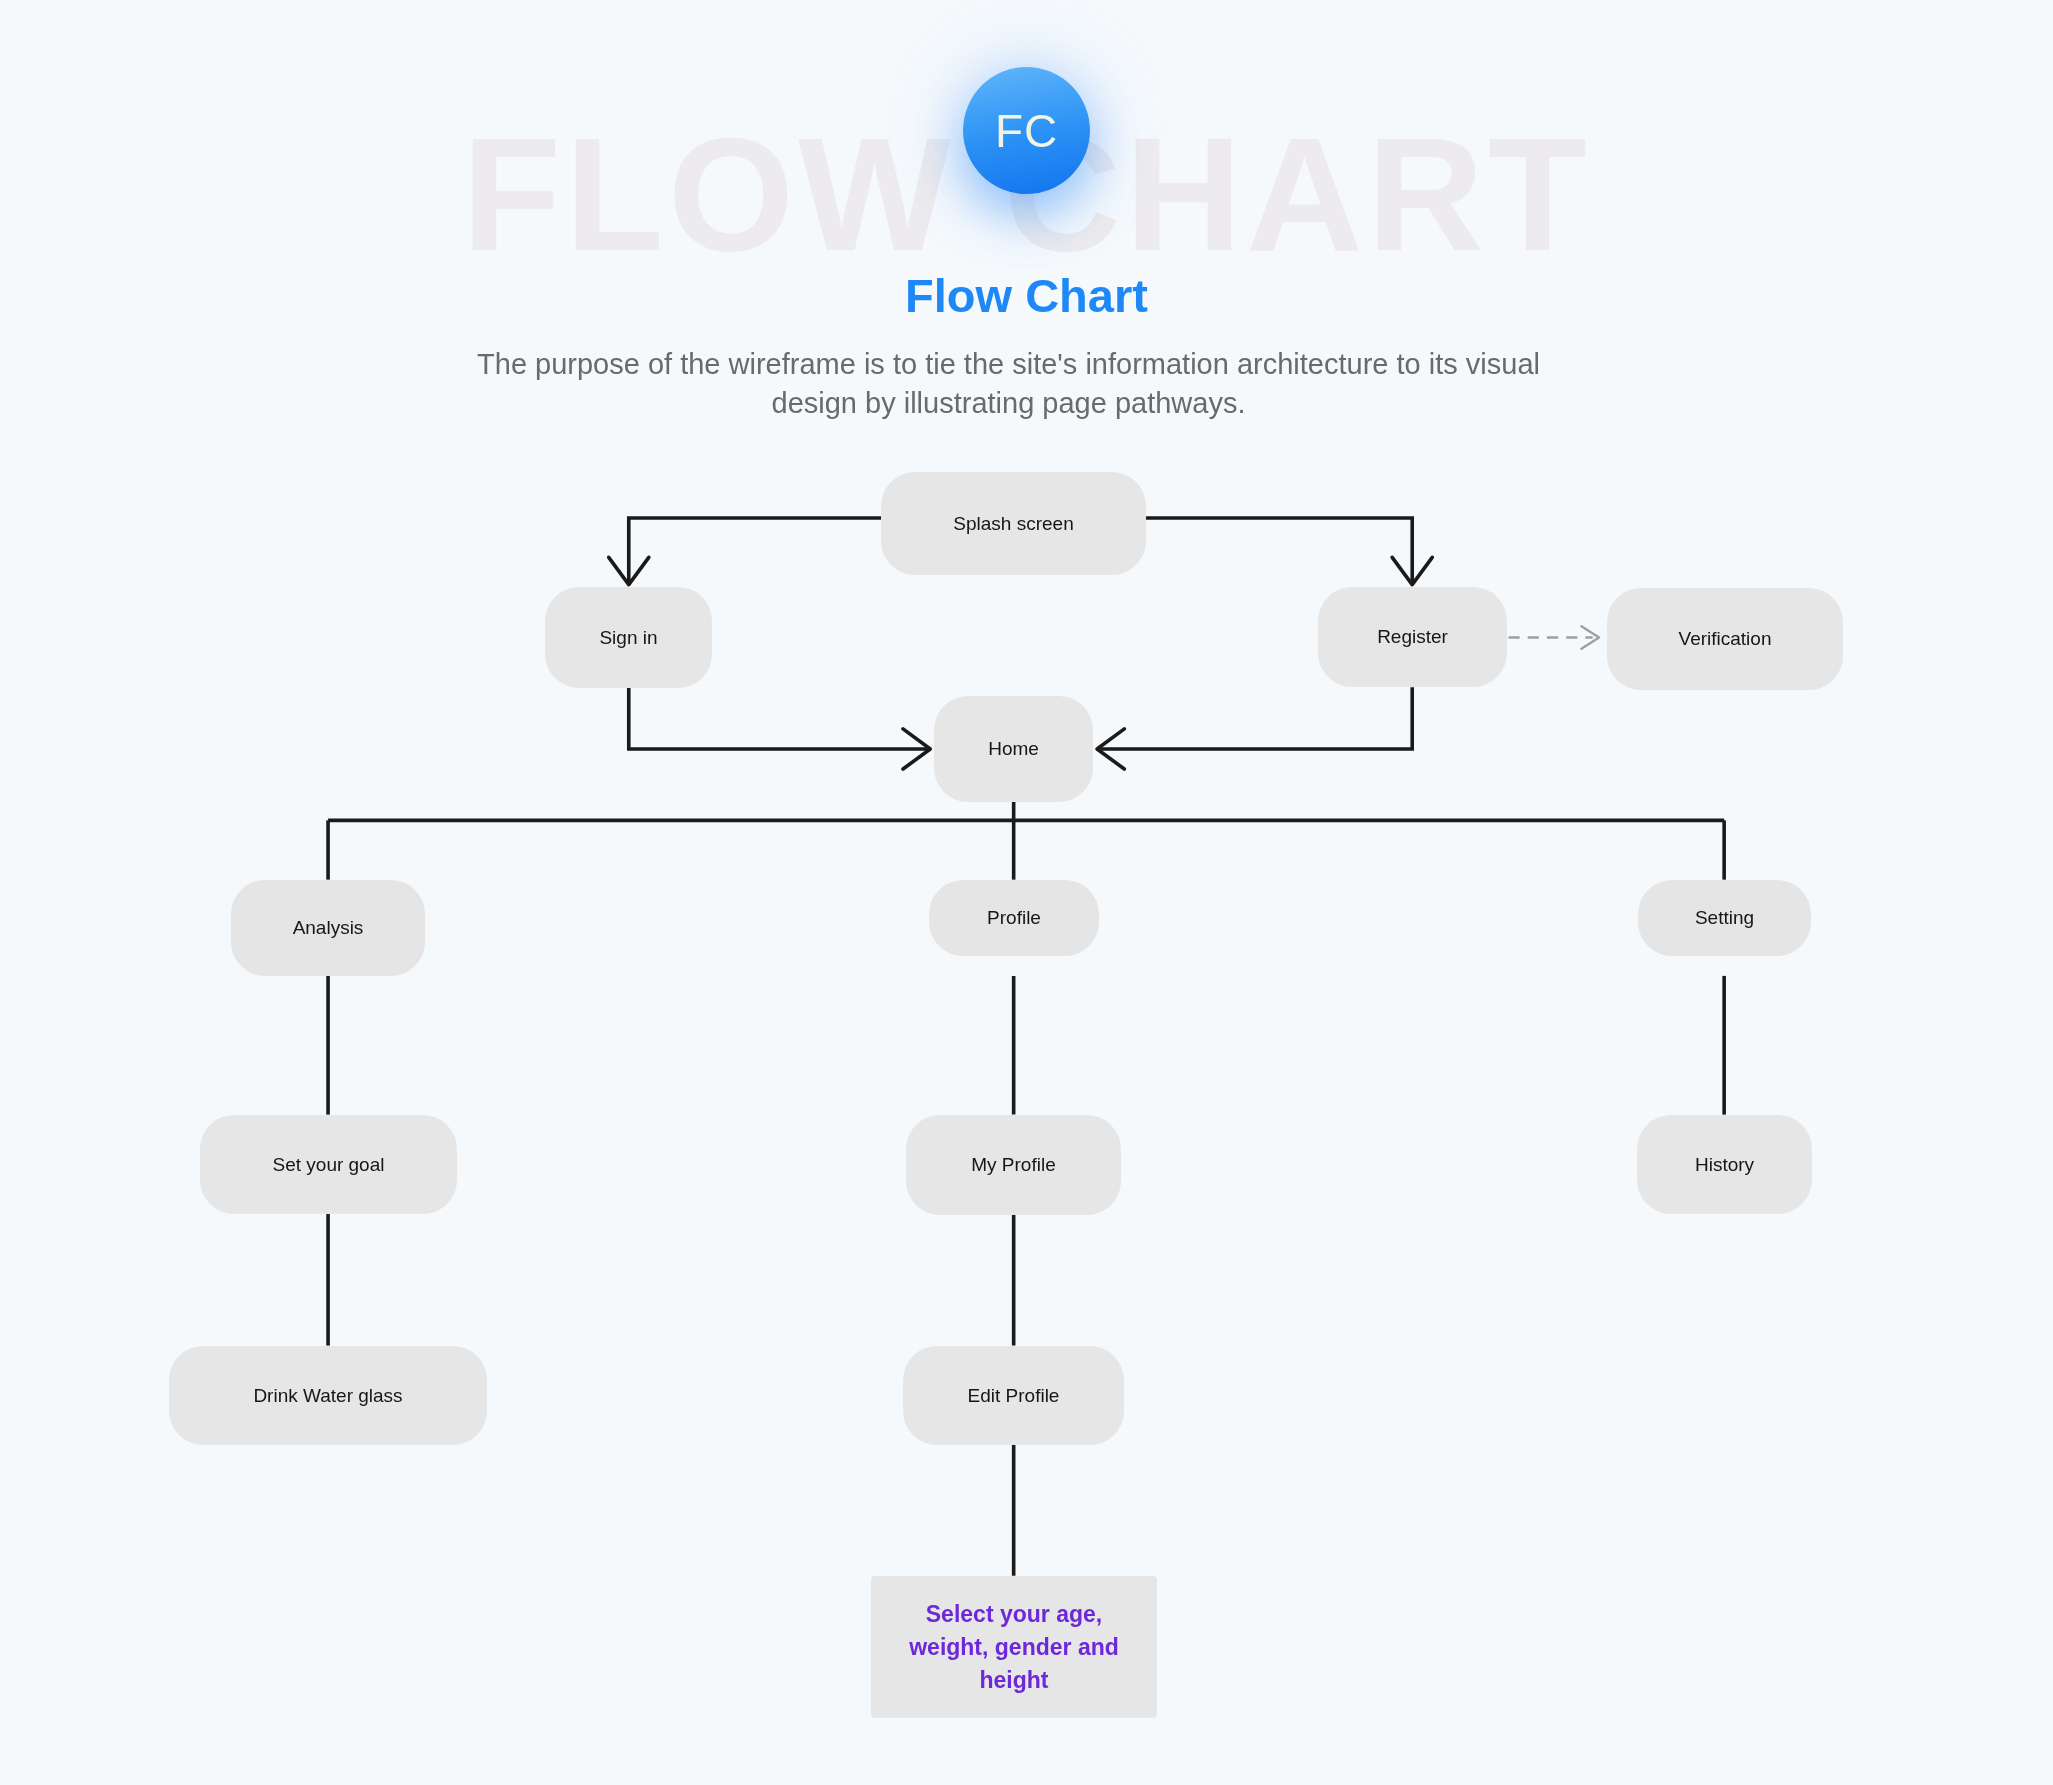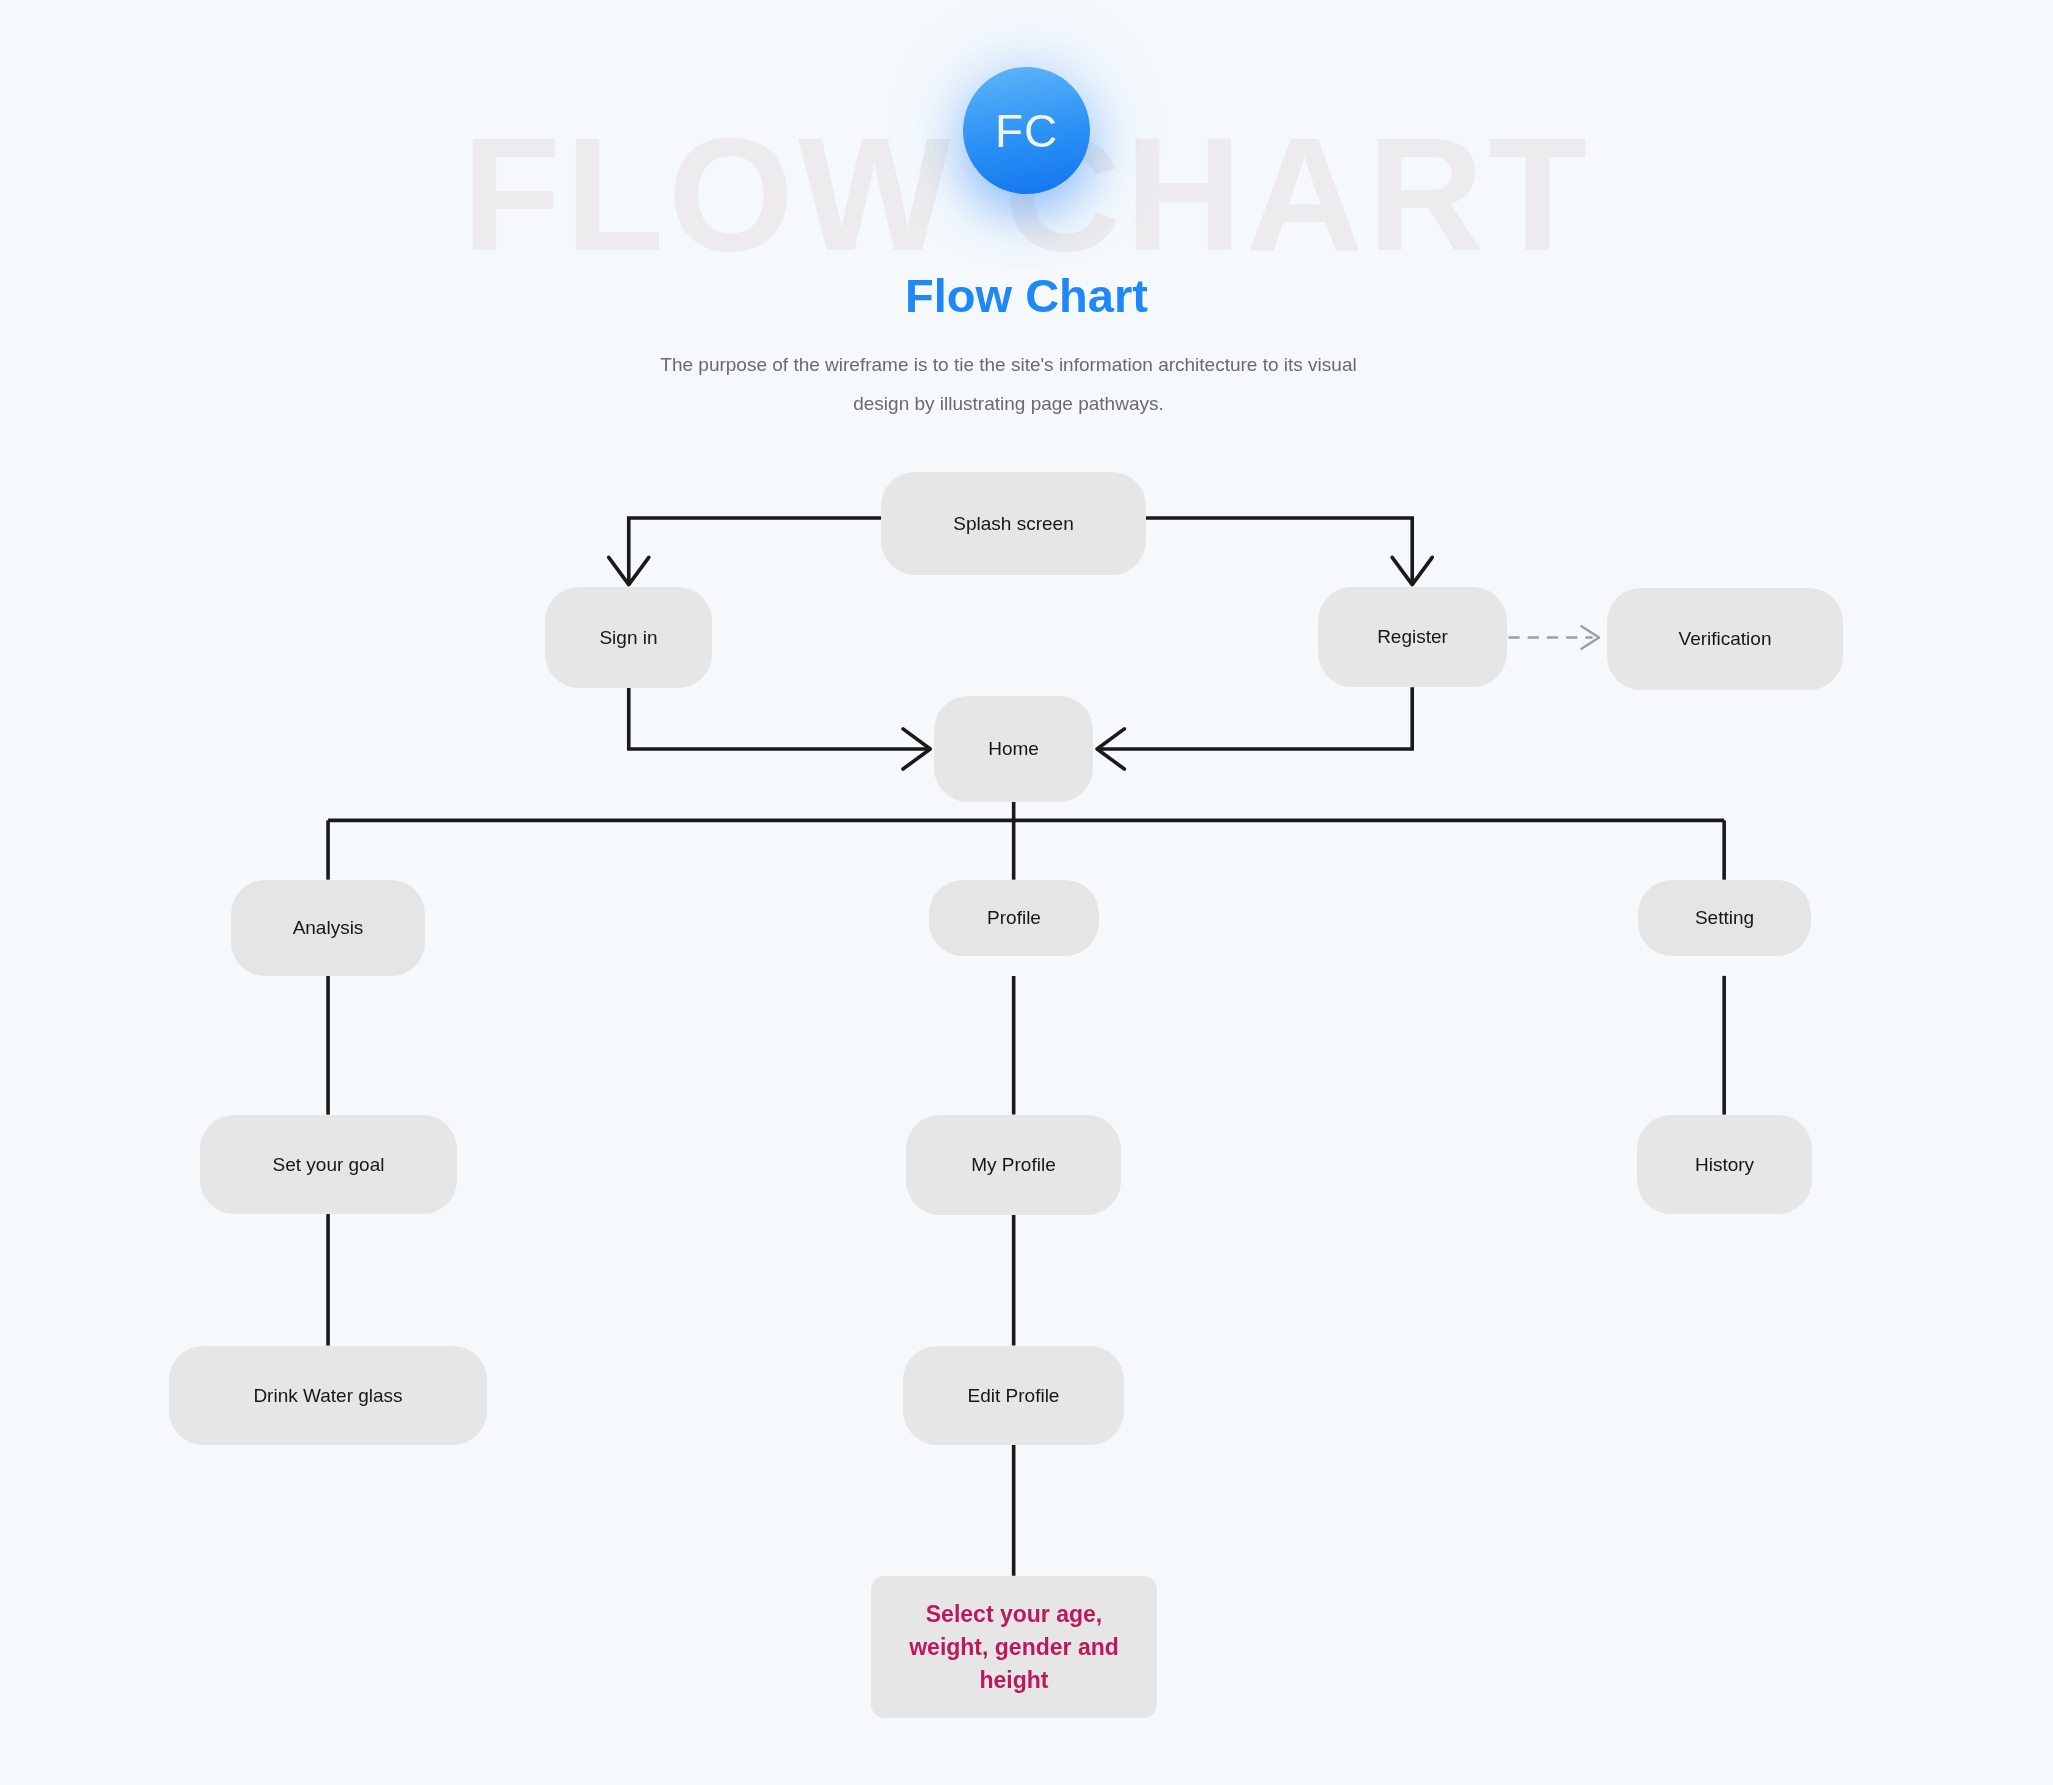--- a/index.html
+++ b/index.html
@@ -33,7 +33,7 @@
   }
   .page-subtitle{
     position:absolute;left:0;top:345px;width:2017px;text-align:center;
-    font-size:19px;line-height:39px;color:#6a6a6a;z-index:2;
+    font-size:29px;line-height:39px;color:#6a6a6a;z-index:2;
   }
 
   

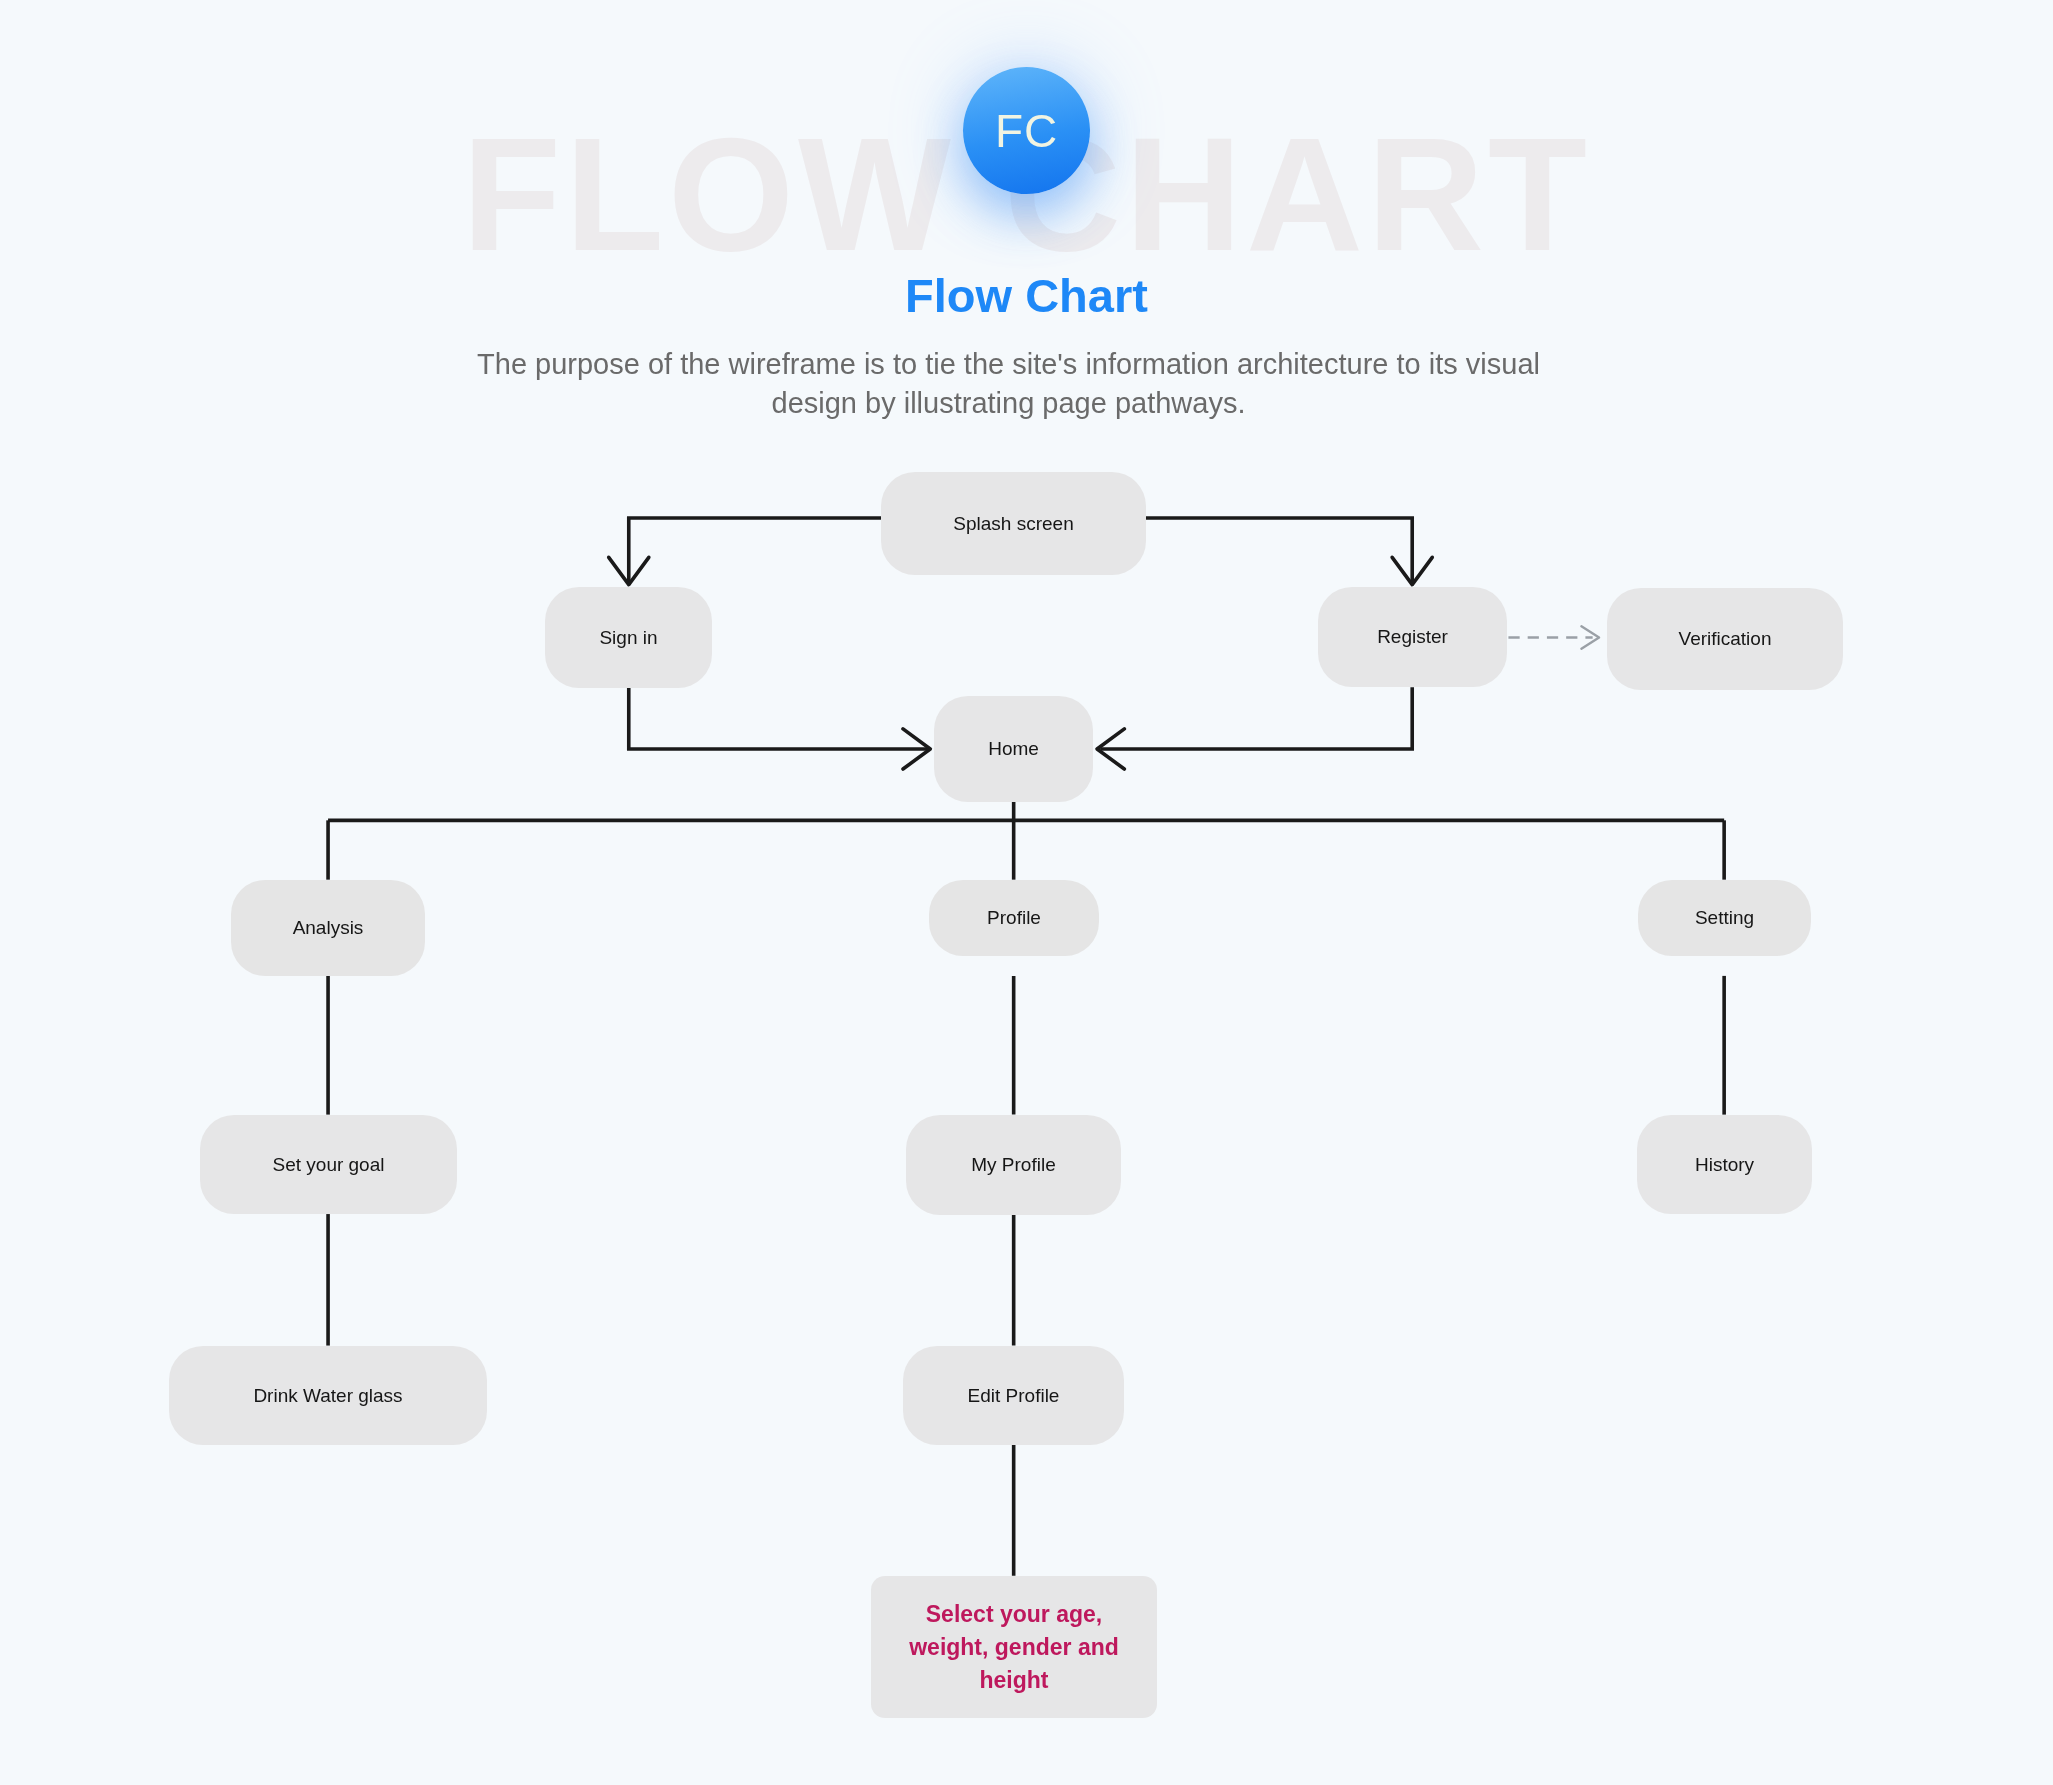--- a/index.html
+++ b/index.html
@@ -53,7 +53,7 @@
   .node.primary{background:#e5e5e5;}
   .node.multiline{
     font-size:23px;font-weight:700;line-height:33px;
-    padding:8px 21px;box-sizing:border-box;border-radius:14px;color:#be185d;
+    padding:8px 21px;box-sizing:border-box;border-radius:4px;color:#6d28d9;
   }
 </style>
 </head>

